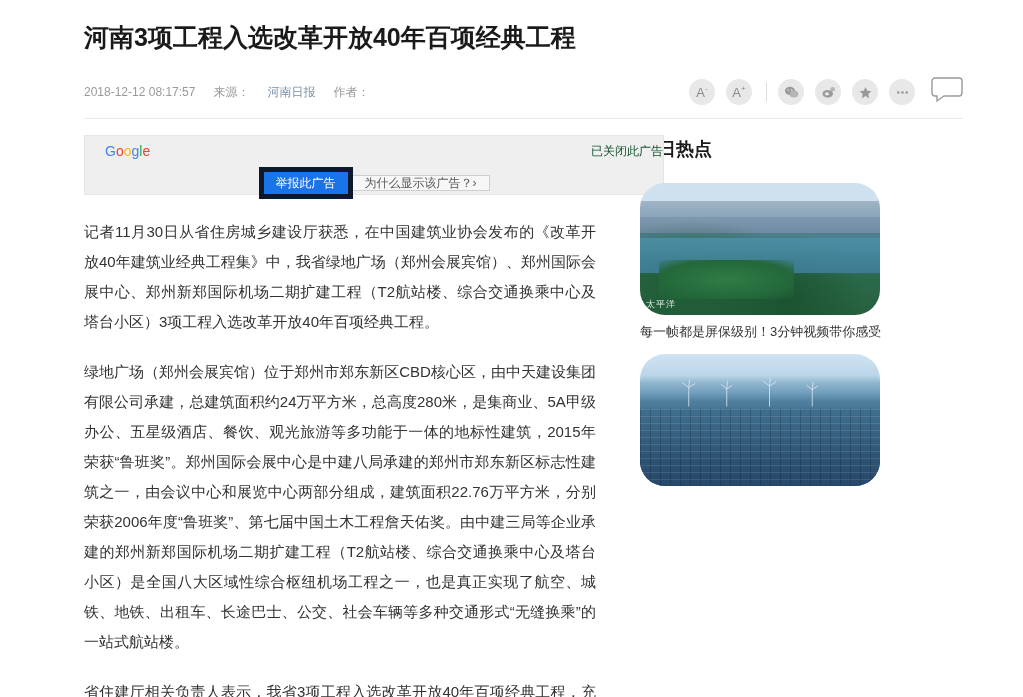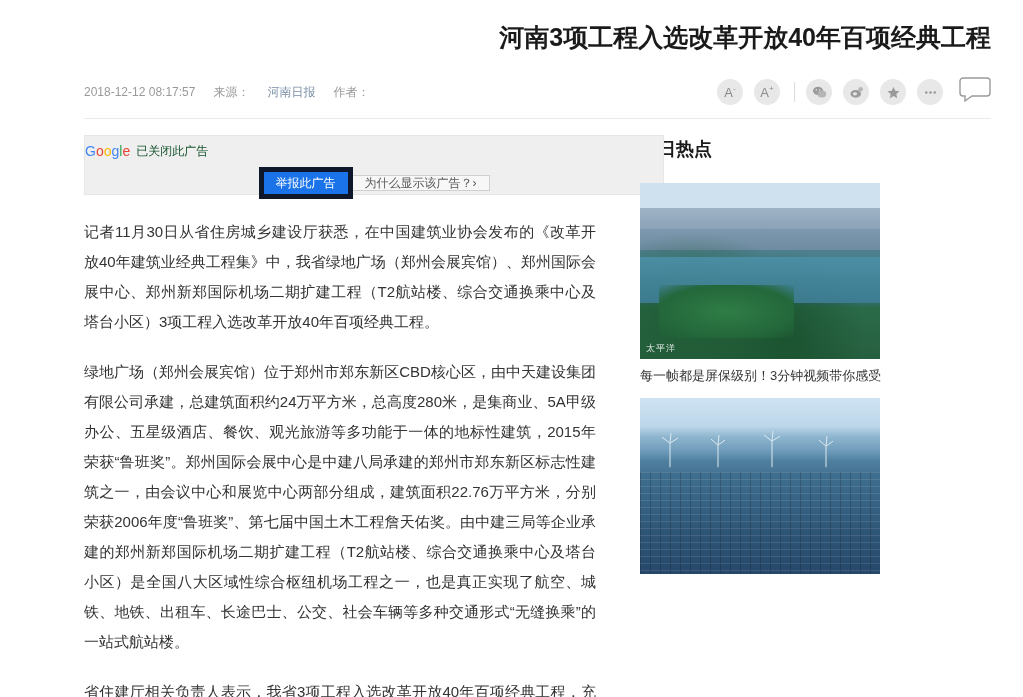--- a/index.html
+++ b/index.html
@@ -23,8 +23,7 @@
   }
   
   .article-header {
-    padding: 14px 32px 0 84px;
-    text-align: right;
+    padding: 14px 60px 0 84px;
   }
   .article-title {
     font-size: 25px;

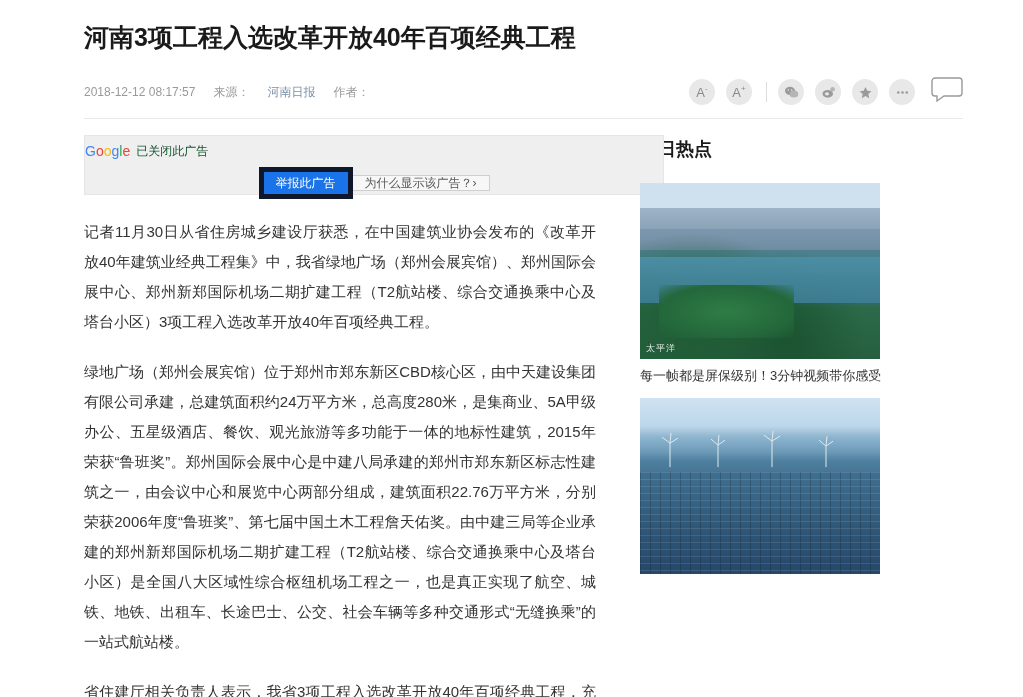--- a/index.html
+++ b/index.html
@@ -139,9 +139,10 @@
     height: 30px;
     display: flex;
     align-items: center;
-    justify-content: flex-start;
+    justify-content: space-between;
     font-size: 12px;
     color: #6b6b6b;
+    padding-left: 20px;
   }
   .google-word {
     font-family: "Liberation Sans", sans-serif;

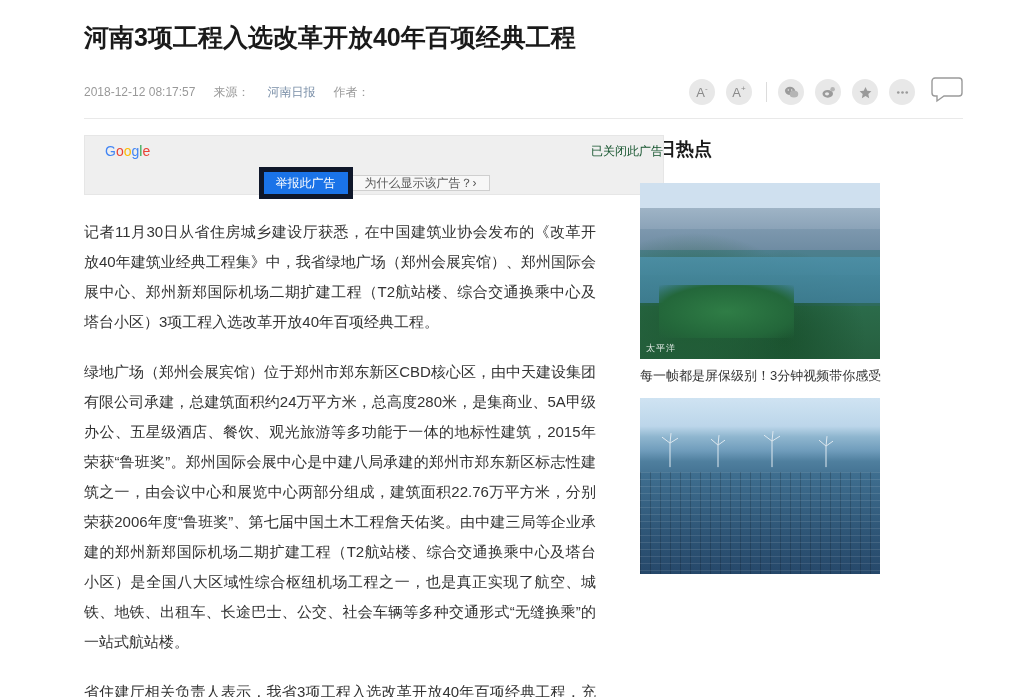--- a/index.html
+++ b/index.html
@@ -207,10 +207,11 @@
   }
   .hot-thumb {
     width: 240px;
-    height: 176px;
+    height: 132px;
     overflow: hidden;
     position: relative;
     background: #ccc;
+    border-radius: 25px;
   }
   .hot-caption {
     font-size: 13px;

